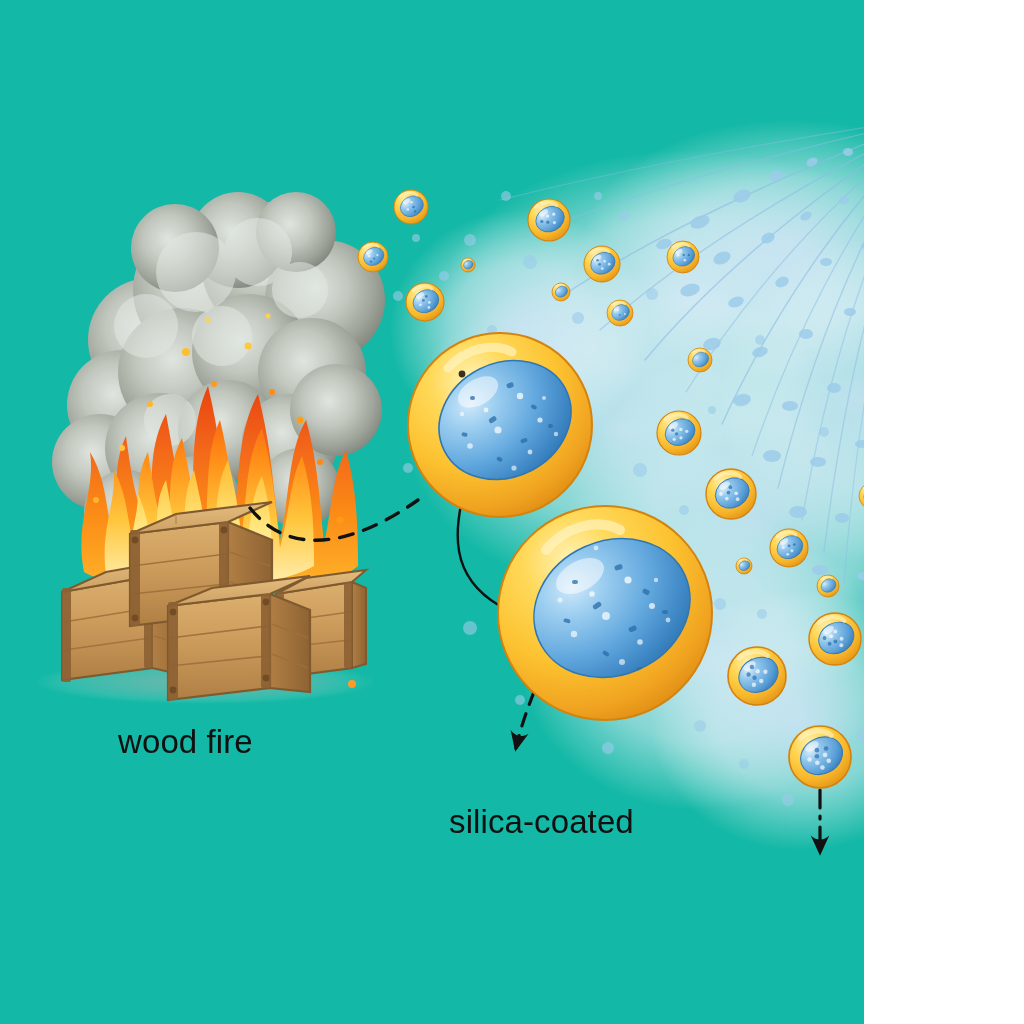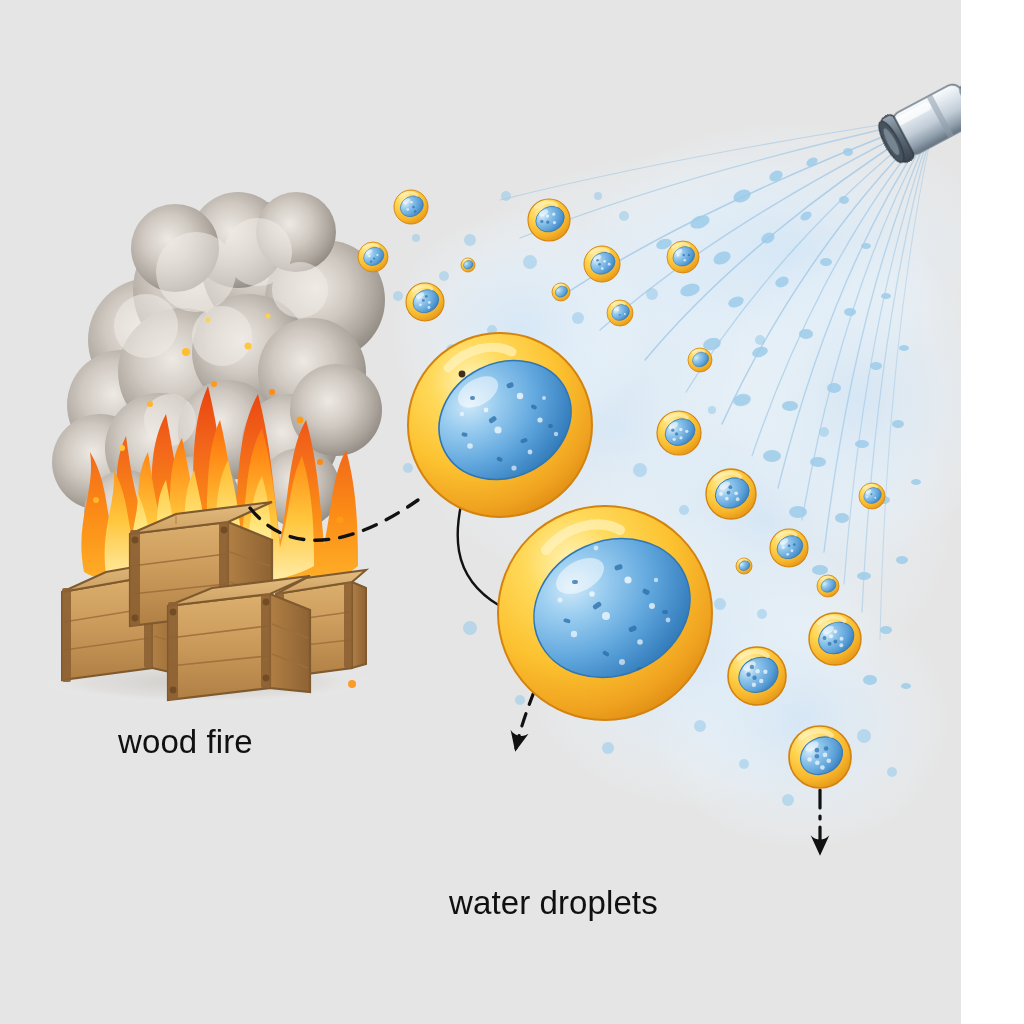--- a/index.html
+++ b/index.html
@@ -10,9 +10,9 @@
   }
   #canvas {
     position: relative;
-    width: 961px;
+    width: 864px;
     height: 1024px;
-    background: #e5e5e5;
+    background: #14b8a6;
     overflow: hidden;
     font-family: "Liberation Sans", sans-serif;
   }

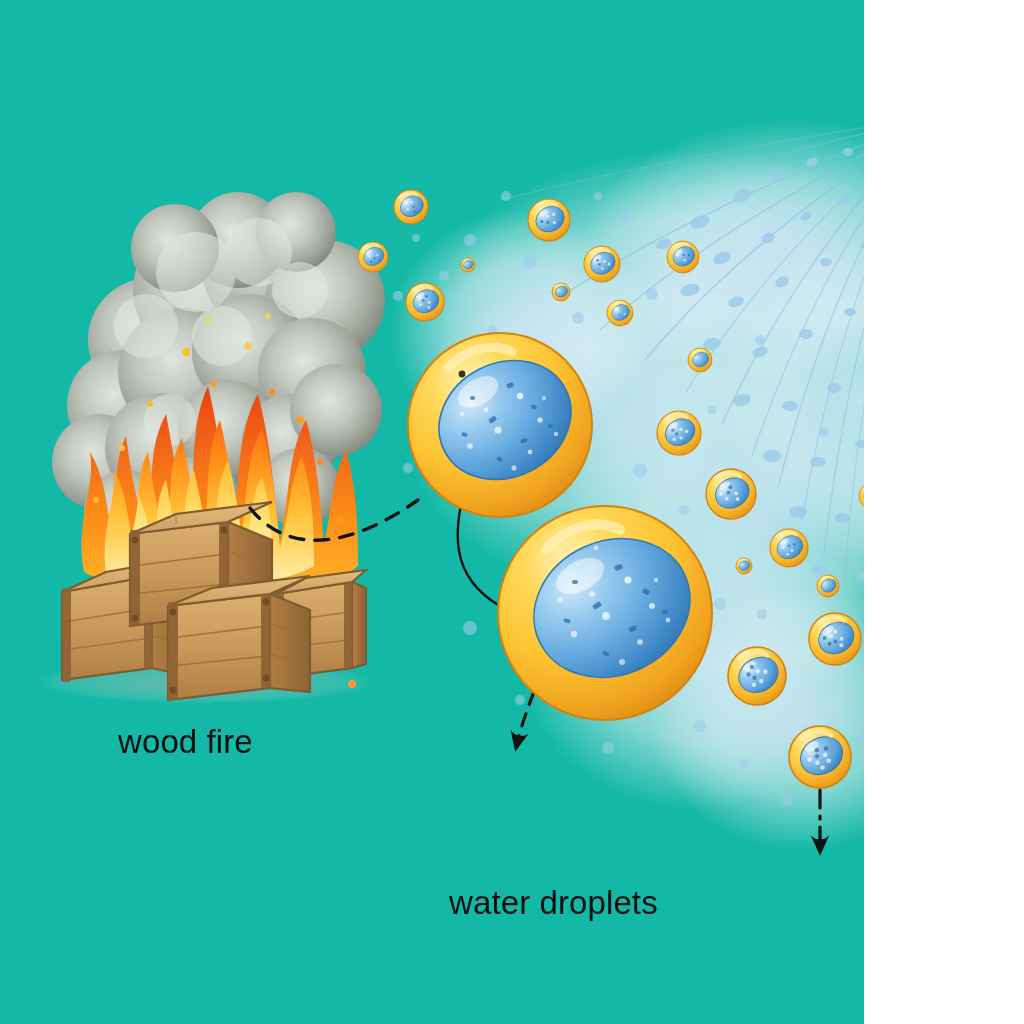--- a/index.html
+++ b/index.html
@@ -695,7 +695,7 @@
   <div class="label" id="label-wood-fire">wood fire</div>
 
   <div class="label" id="label-silica">
-    <br>
+    <span>silica-coated</span><br>
     <span>water droplets</span>
   </div>
 

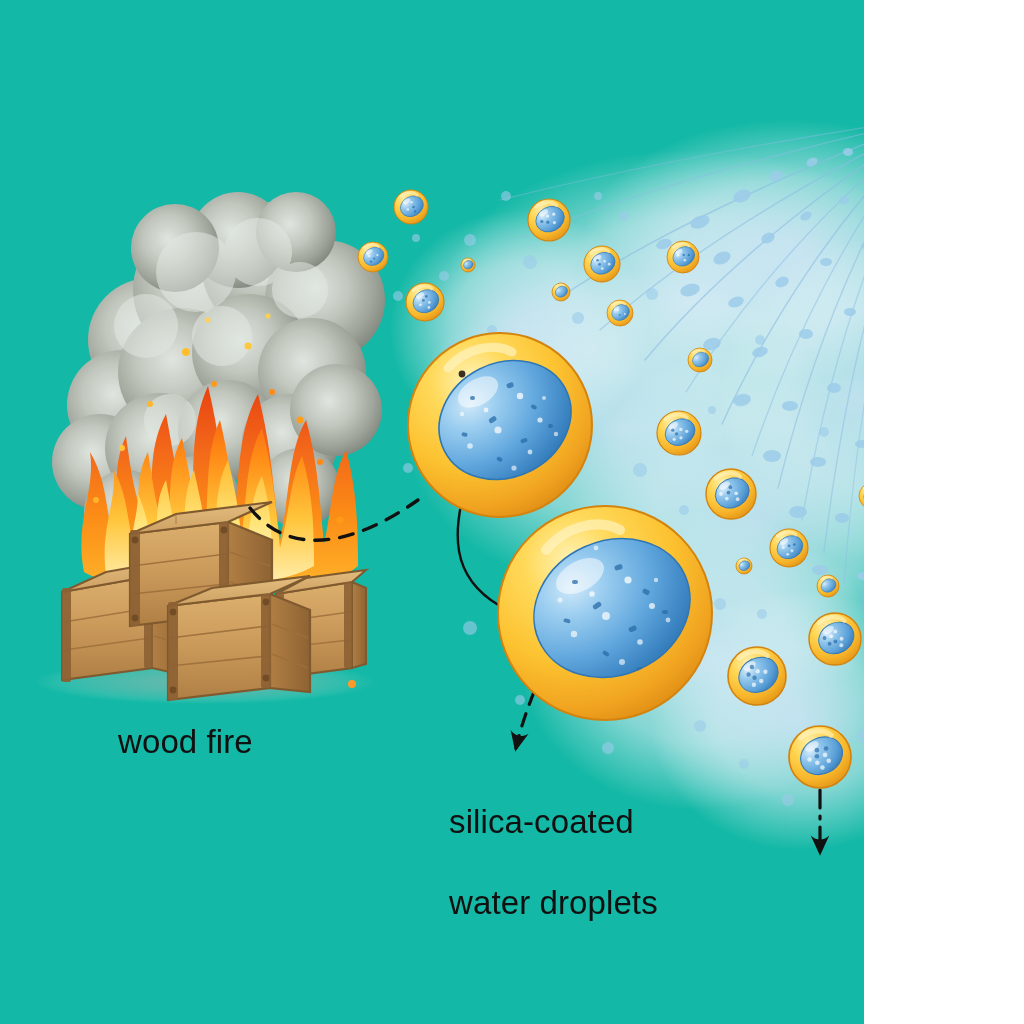--- a/index.html
+++ b/index.html
@@ -696,7 +696,6 @@
 
   <div class="label" id="label-silica">
     <span>silica-coated</span><br>
-    <span>water droplets</span>
   </div>
 
 

